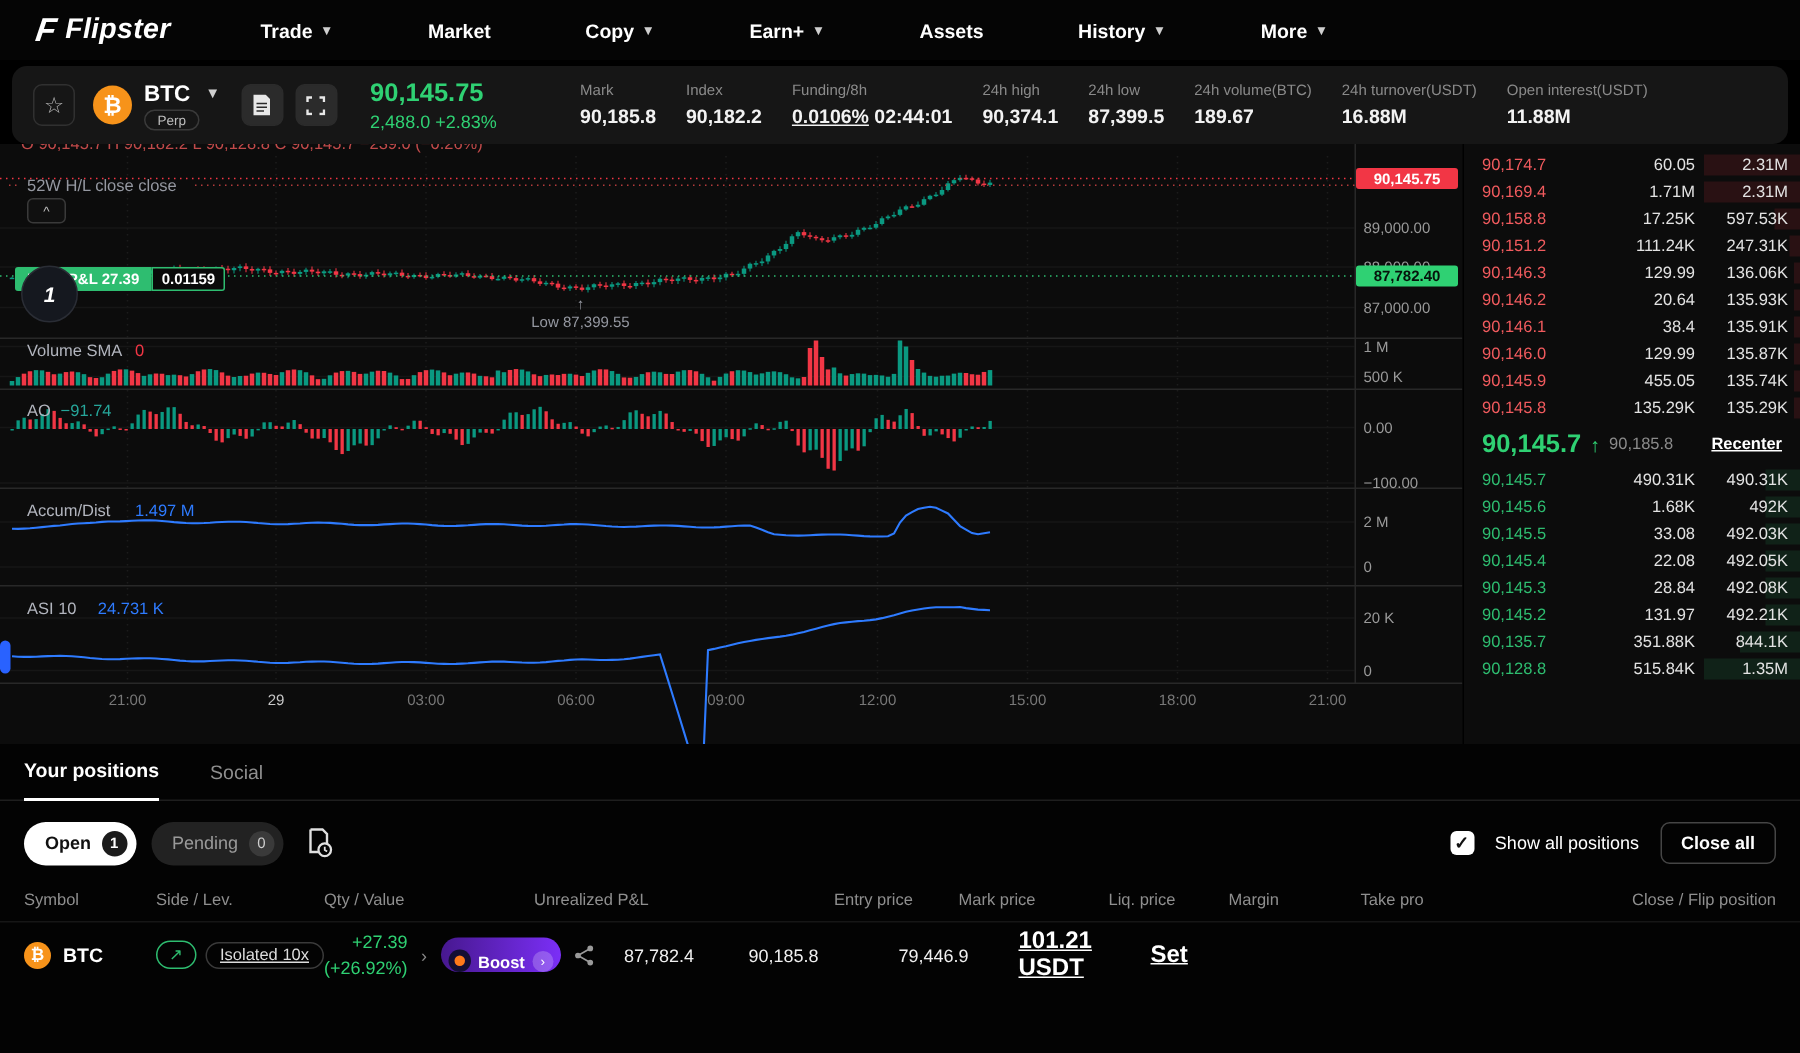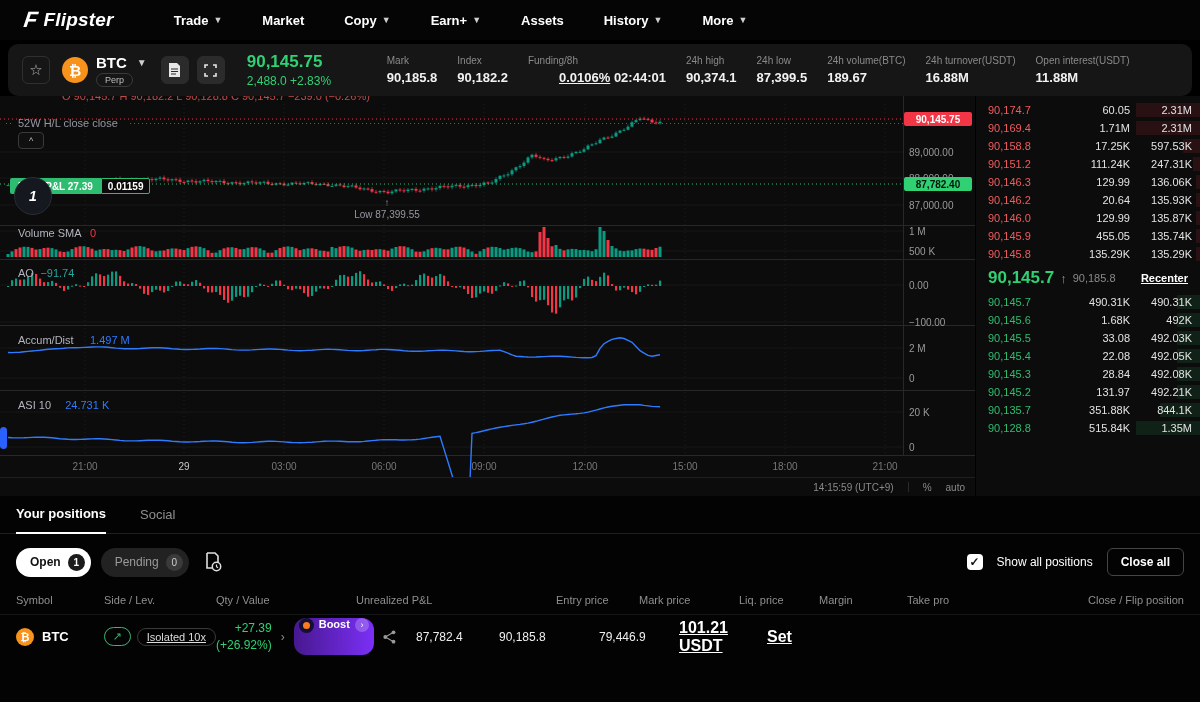--- a/index.html
+++ b/index.html
@@ -13,7 +13,7 @@
   .brand { display:flex; align-items:center; gap:6px; margin-right:60px; cursor:pointer; }
   .brand .fmark { font-weight:bold; font-style:italic; font-size:22px; color:#fff; transform:skew(-8deg); }
   .brand .bname { font-weight:bold; font-style:italic; font-size:19px; color:#fff; letter-spacing:.2px; }
-  .nav-items { display:flex; align-items:flex-end; gap:40px; }
+  .nav-items { display:flex; align-items:flex-end; gap:63px; }
   .nav-item { font-size:13px; font-weight:bold; color:#fff; display:flex; align-items:center; gap:5px; cursor:pointer; }
   .nav-item .caret { font-size:9px; color:#cfcfcf; }
 

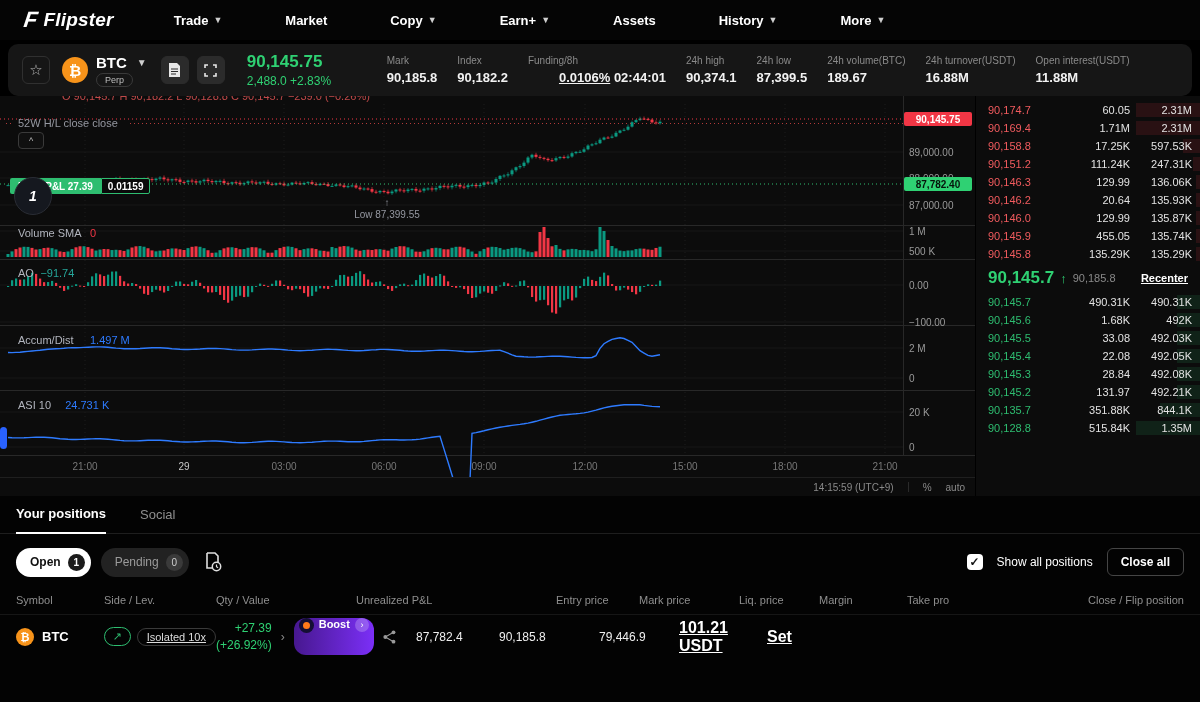--- a/index.html
+++ b/index.html
@@ -37,7 +37,7 @@
   .t-stats { display:flex; gap:20px; }
   .stat .s-label { font-size:10px; color:#8a8a8a; margin-bottom:4px; white-space:nowrap; }
   .stat .s-value { font-size:13px; font-weight:600; color:#f2f2f2; white-space:nowrap; }
-  .stat .u { text-decoration:underline; cursor:pointer;margin-left:31px; }
+  .stat .u { text-decoration:underline; cursor:pointer; }
 
   
   .main { position:absolute; top:96px; left:0; width:1200px; height:400px; display:flex; }

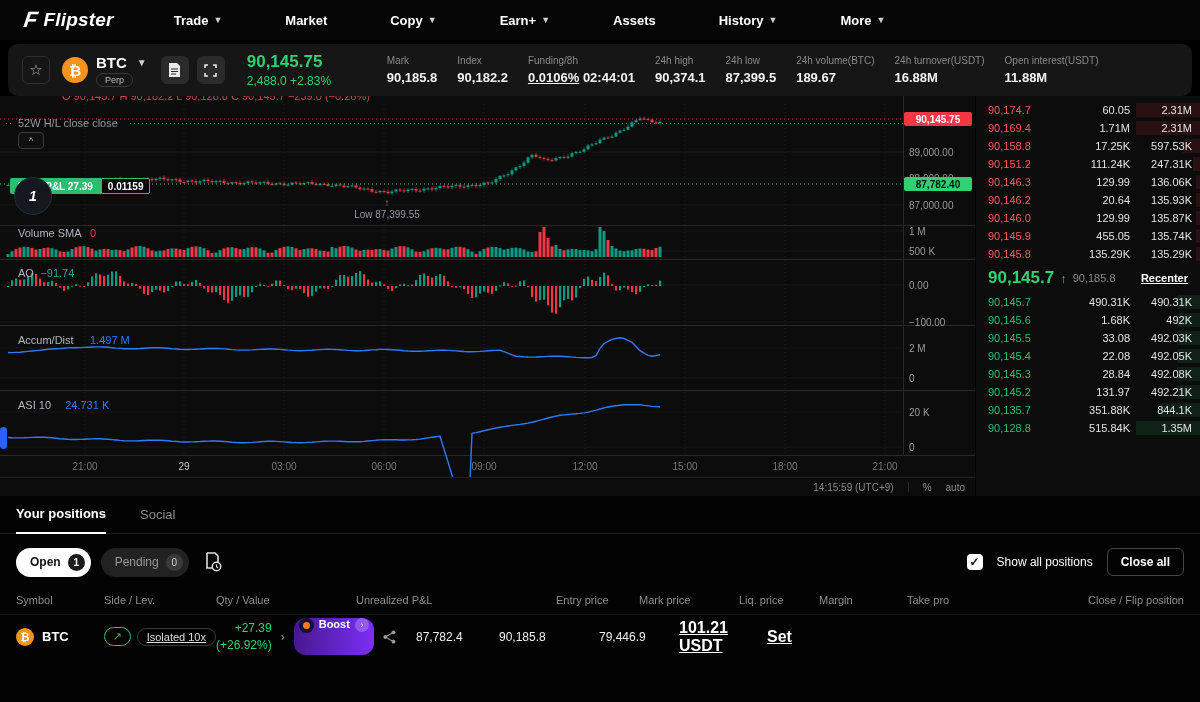--- a/index.html
+++ b/index.html
@@ -44,7 +44,7 @@
   .chart-wrap { position:relative; width:975px; height:400px; background:#0c0c0c; overflow:hidden; }
   .chart-wrap svg { position:absolute; top:0; left:0; }
   svg text { font-family:"Liberation Sans", sans-serif; }
-  .ohlc-clip { position:absolute; top:0; left:14px; height:7px; width:620px; overflow:hidden;margin-left:48px; }
+  .ohlc-clip { position:absolute; top:0; left:14px; height:7px; width:620px; overflow:hidden; }
   .ohlc-clip .inner { font-size:11px; color:#c04a4a; line-height:14px; margin-top:-7px; white-space:nowrap; }
   .collapse-btn { position:absolute; top:36px; left:18px; width:26px; height:17px; border:1px solid #3a3a3a;
     border-radius:4px; color:#bdbdbd; font-size:9px; display:flex; align-items:center; justify-content:center; cursor:pointer; background:#101010; }

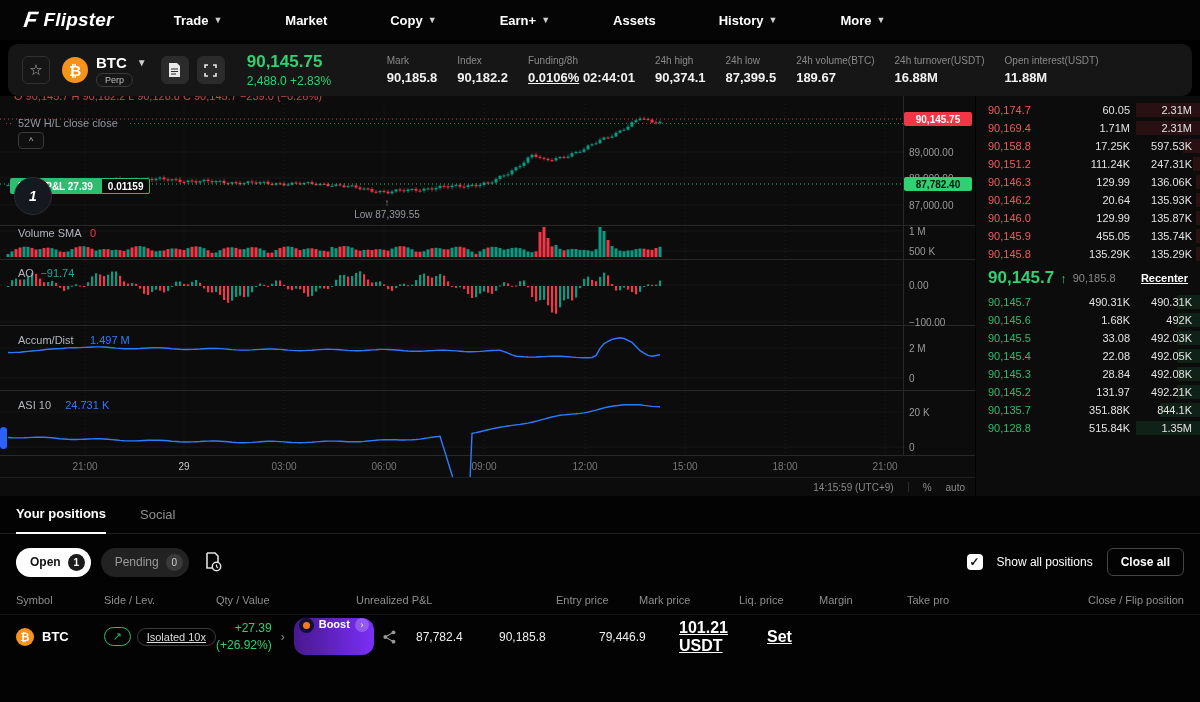--- a/index.html
+++ b/index.html
@@ -1024,6 +1024,12 @@
           </div>
           <div class="ob-row ask">
             <div class="ob-depth" style="width: 4px;"></div>
+            <span class="ob-price">90,146.1</span>
+            <span class="ob-qty">38.4</span>
+            <span class="ob-total">135.91K</span>
+          </div>
+          <div class="ob-row ask">
+            <div class="ob-depth" style="width: 4px;"></div>
             <span class="ob-price">90,146.0</span>
             <span class="ob-qty">129.99</span>
             <span class="ob-total">135.87K</span>

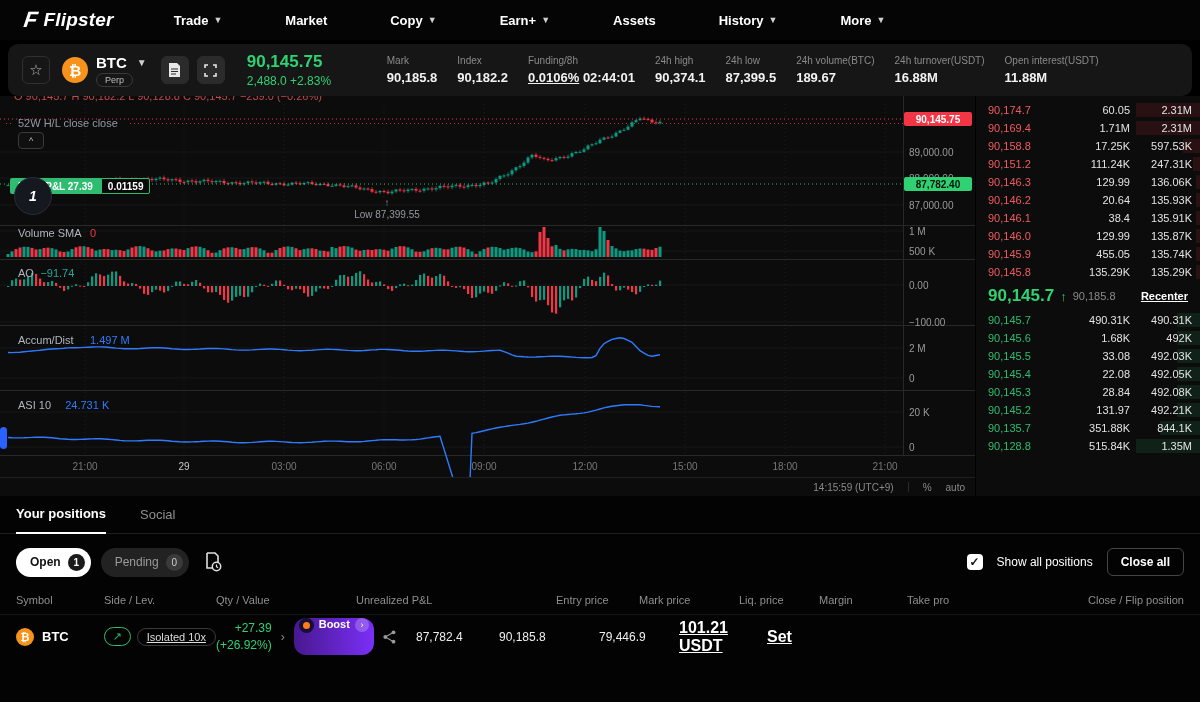--- a/index.html
+++ b/index.html
@@ -976,12 +976,6 @@
       </div>
       <div class="tv-logo">1</div>
       <div class="scroll-handle"></div>
-      <div class="chart-footer">
-        <span>14:15:59 (UTC+9)</span>
-        <span class="sep"></span>
-        <span class="clickable">%</span>
-        <span class="clickable">auto</span>
-      </div>
     </div>
 
     <div class="orderbook">

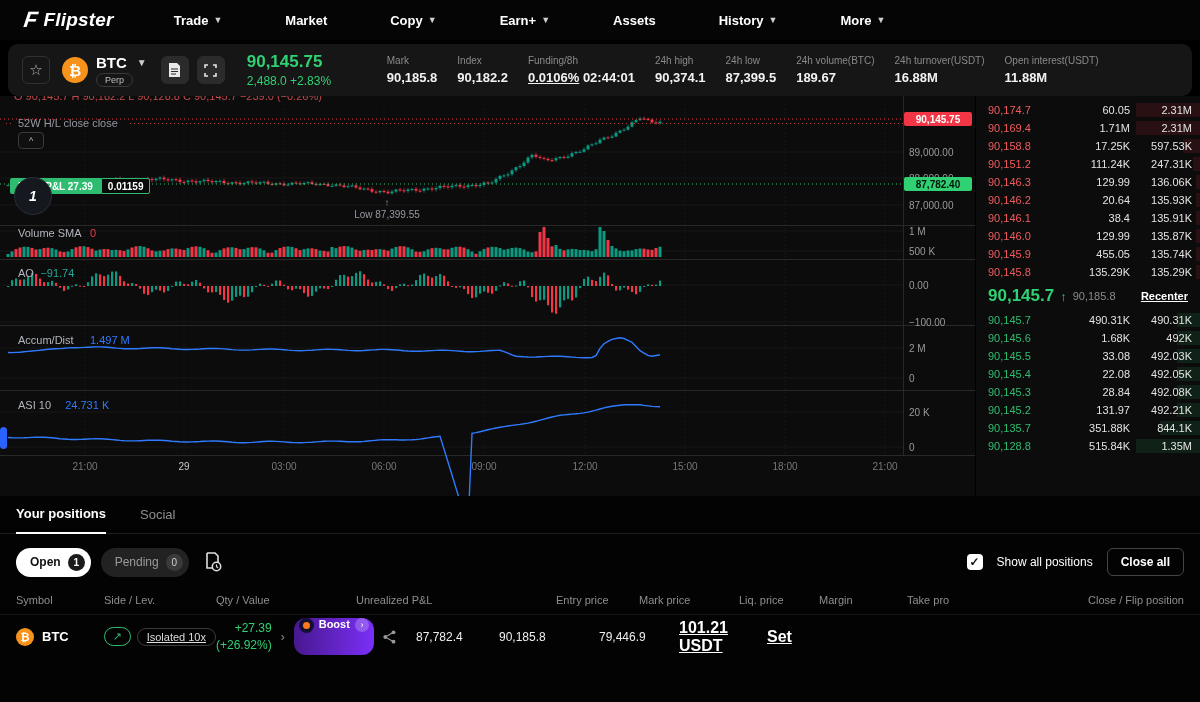--- a/index.html
+++ b/index.html
@@ -120,7 +120,7 @@
   .upl-cell { display:flex; align-items:center; gap:9px; }
   .pnl-txt { text-align:right; font-size:12px; font-weight:normal; color:#2fd173; line-height:1.35; }
   .chev { color:#8a8a8a; font-size:12px; cursor:pointer; }
-  .boost { display:flex; align-items:flex-start; gap:5px; height:37px; padding:0 5px 0 5px; border-radius:12px;
+  .boost { display:flex; align-items:flex-end; gap:5px; height:23px; padding:0 5px 0 5px; border-radius:12px;
     background:linear-gradient(90deg,#47188f,#7b2ff7); cursor:pointer; }
   .boost .b-ico { width:15px; height:15px; border-radius:50%; background:#140f33; display:flex; align-items:center; justify-content:center; }
   .boost .b-dot { width:7px; height:7px; border-radius:50%; background:#ff7a1a; }

